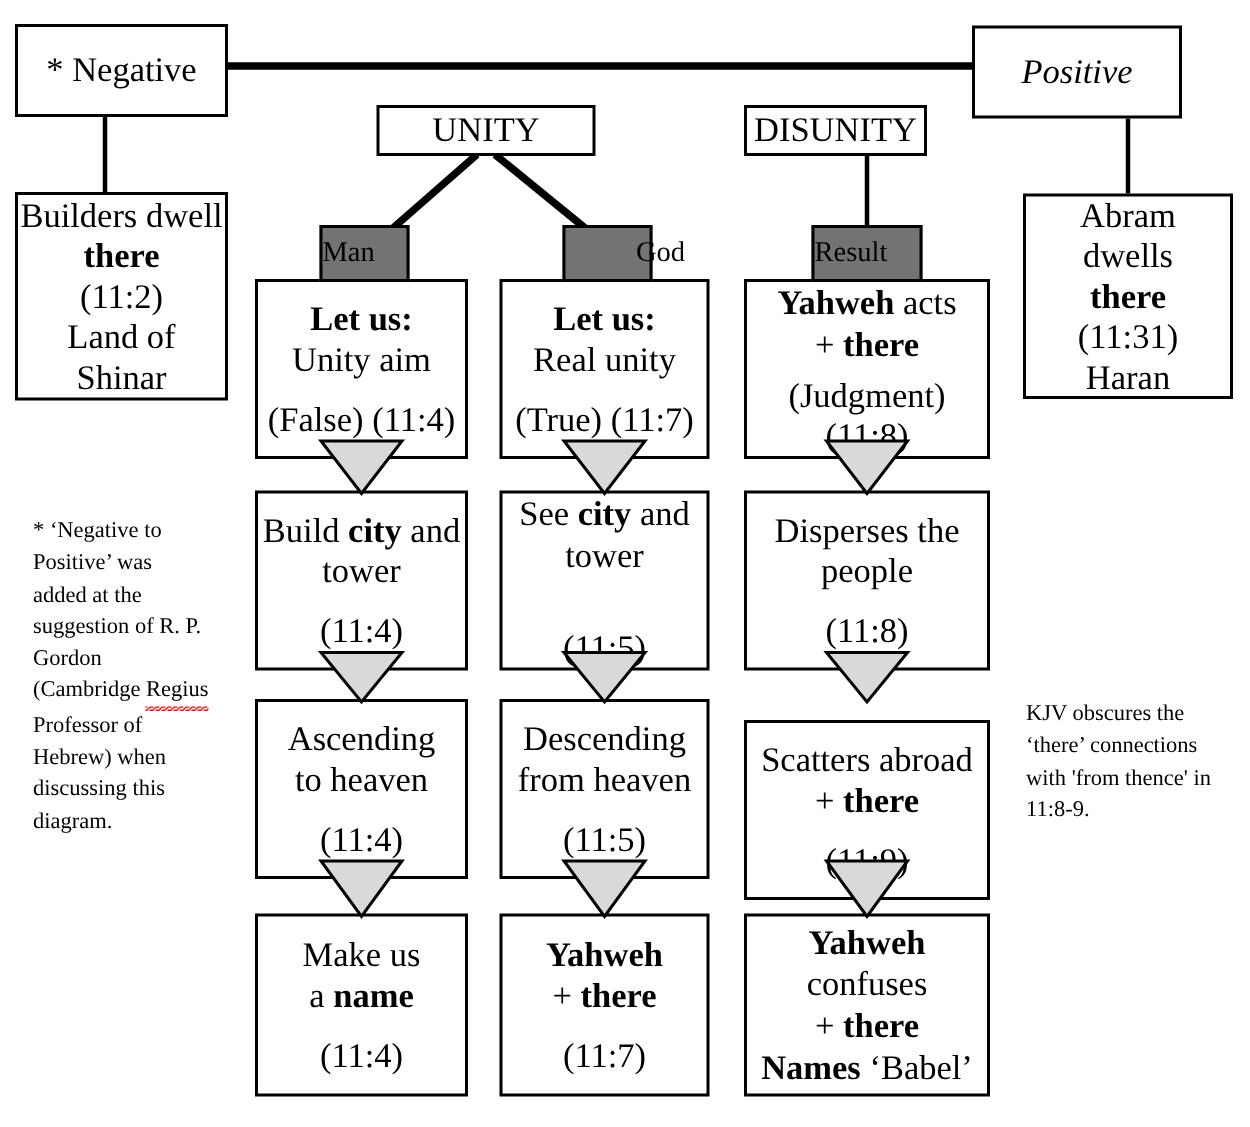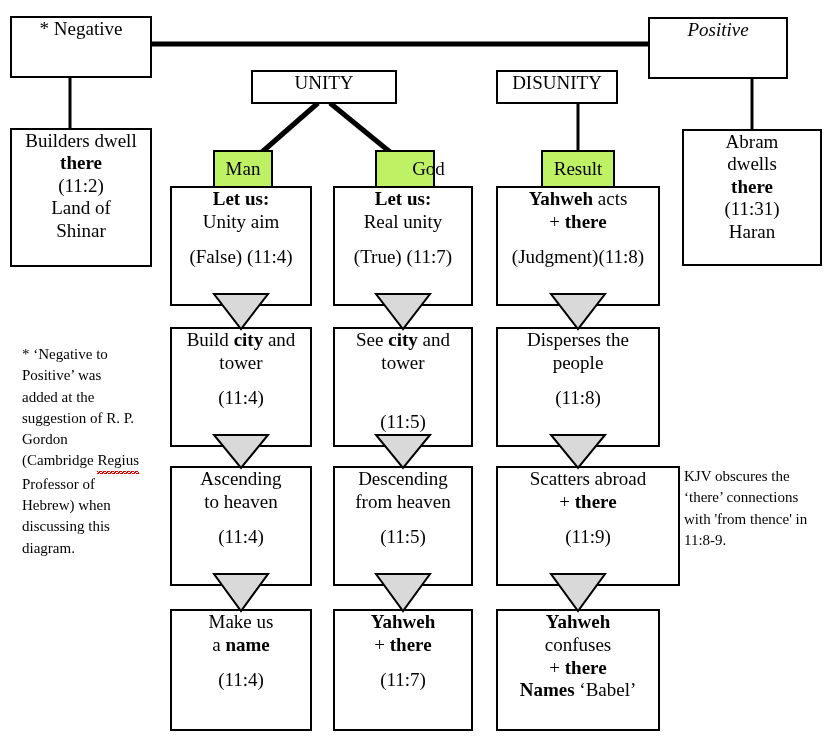--- a/index.html
+++ b/index.html
@@ -25,9 +25,10 @@
     display: flex;
     flex-direction: column;
     align-items: center;
+    justify-content: center;
     text-align: center;
     line-height: 1.18;
-    font-size: 19px;
+    font-size: 23px;
     z-index: 5;
   }
   .cap {

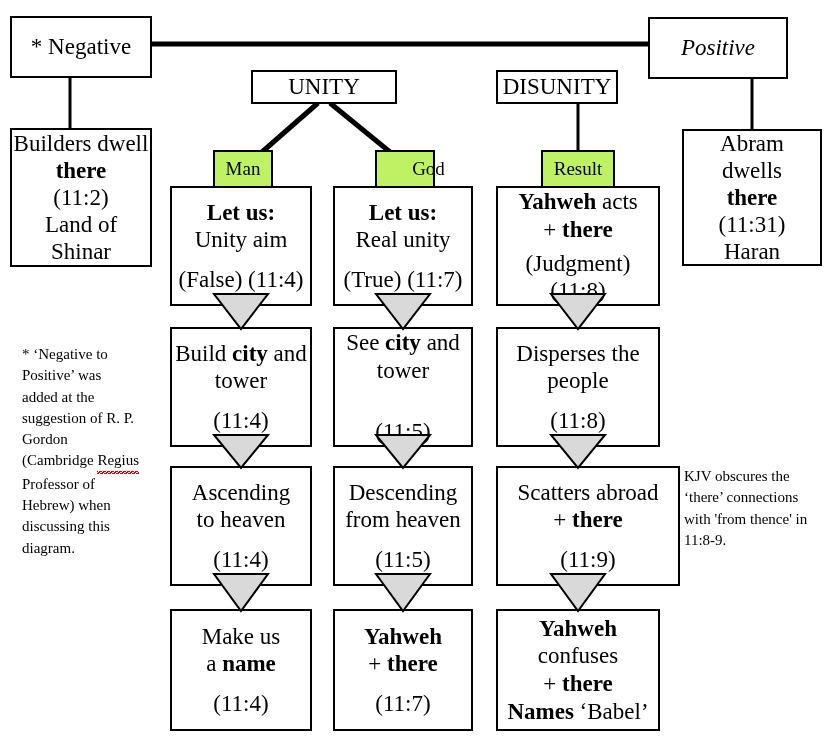--- a/index.html
+++ b/index.html
@@ -35,10 +35,10 @@
     position: absolute;
     box-sizing: border-box;
     border: 2px solid #000000;
-    background: #bef264;
+    background: #737373;
     display: flex;
     align-items: center;
-    justify-content: center;
+    justify-content: flex-start;
     text-align: center;
     font-size: 19px;
     z-index: 9;

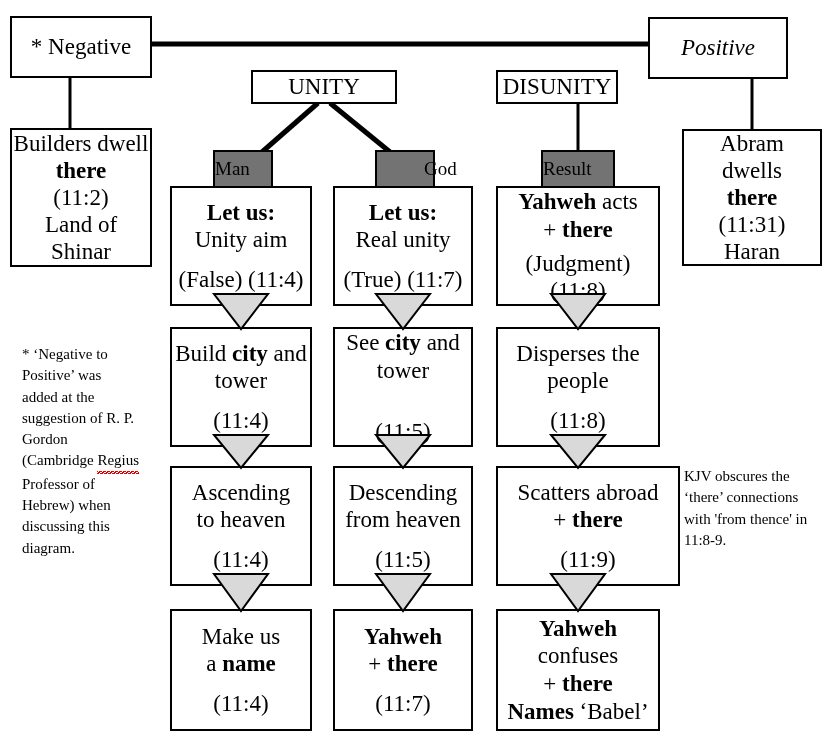--- a/index.html
+++ b/index.html
@@ -215,7 +215,7 @@
         <div class="gap"></div>
         <div>(11:8)</div>
       </div>
-      <div class="box" style="left: 496px; top: 466px; width: 184px; height: 120px;">
+      <div class="box" style="left: 496px; top: 480px; width: 164px; height: 120px;">
         <div style="text-align: center;">
           <div class="row-line"><span>Scatters abroad</span></div>
           <div class="row-line"><span>+ </span><span class="b">there</span></div>

